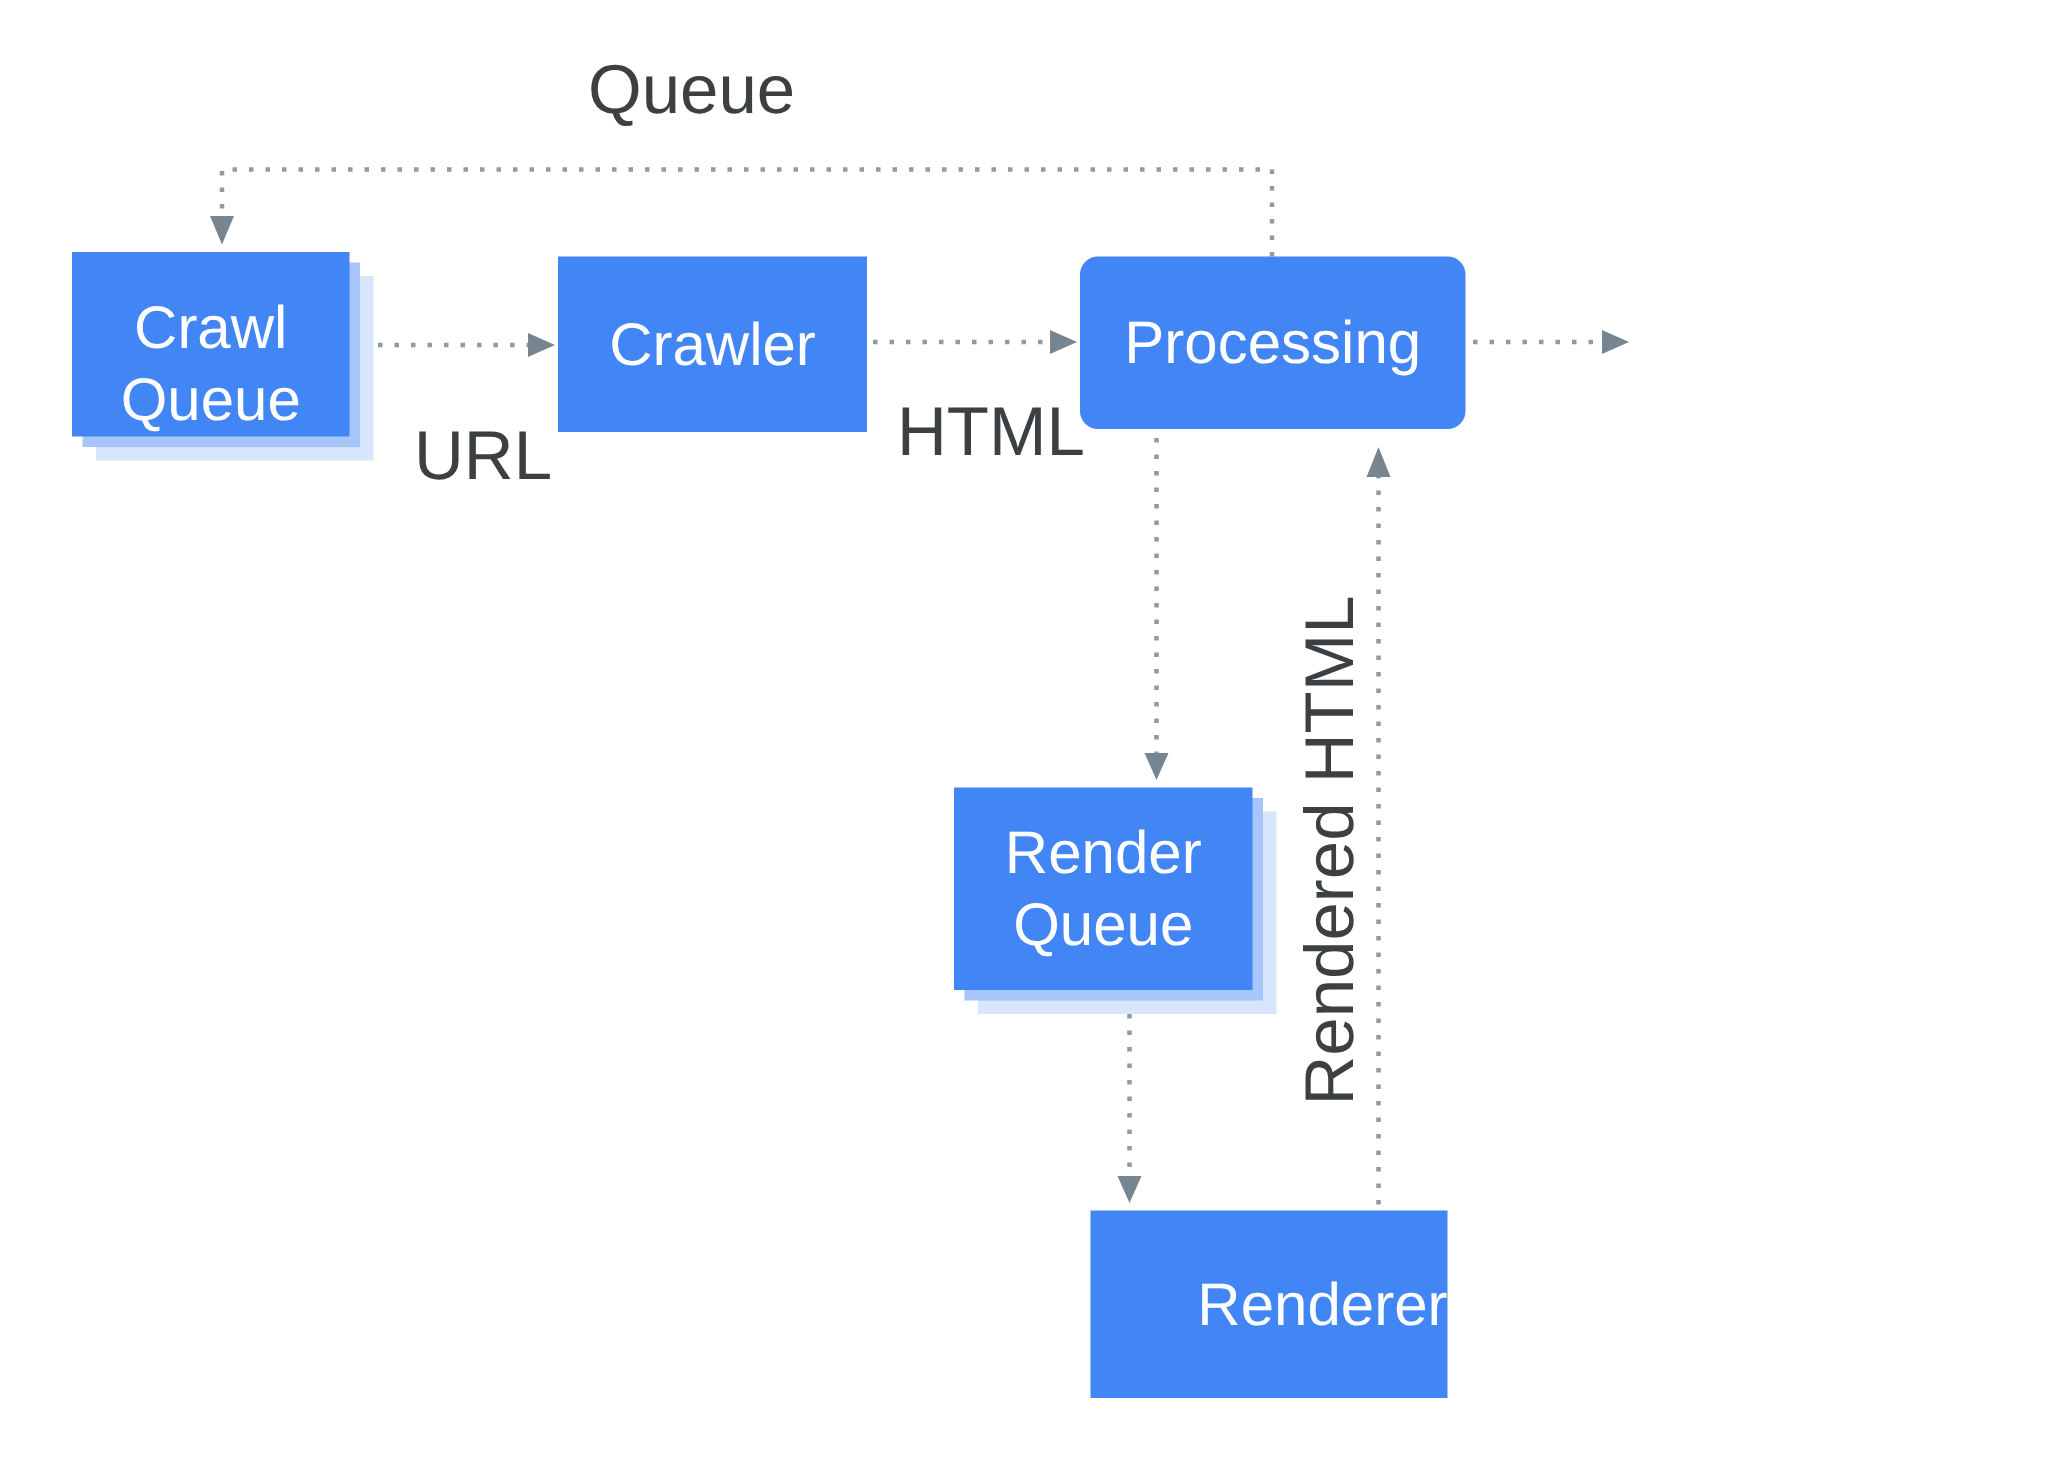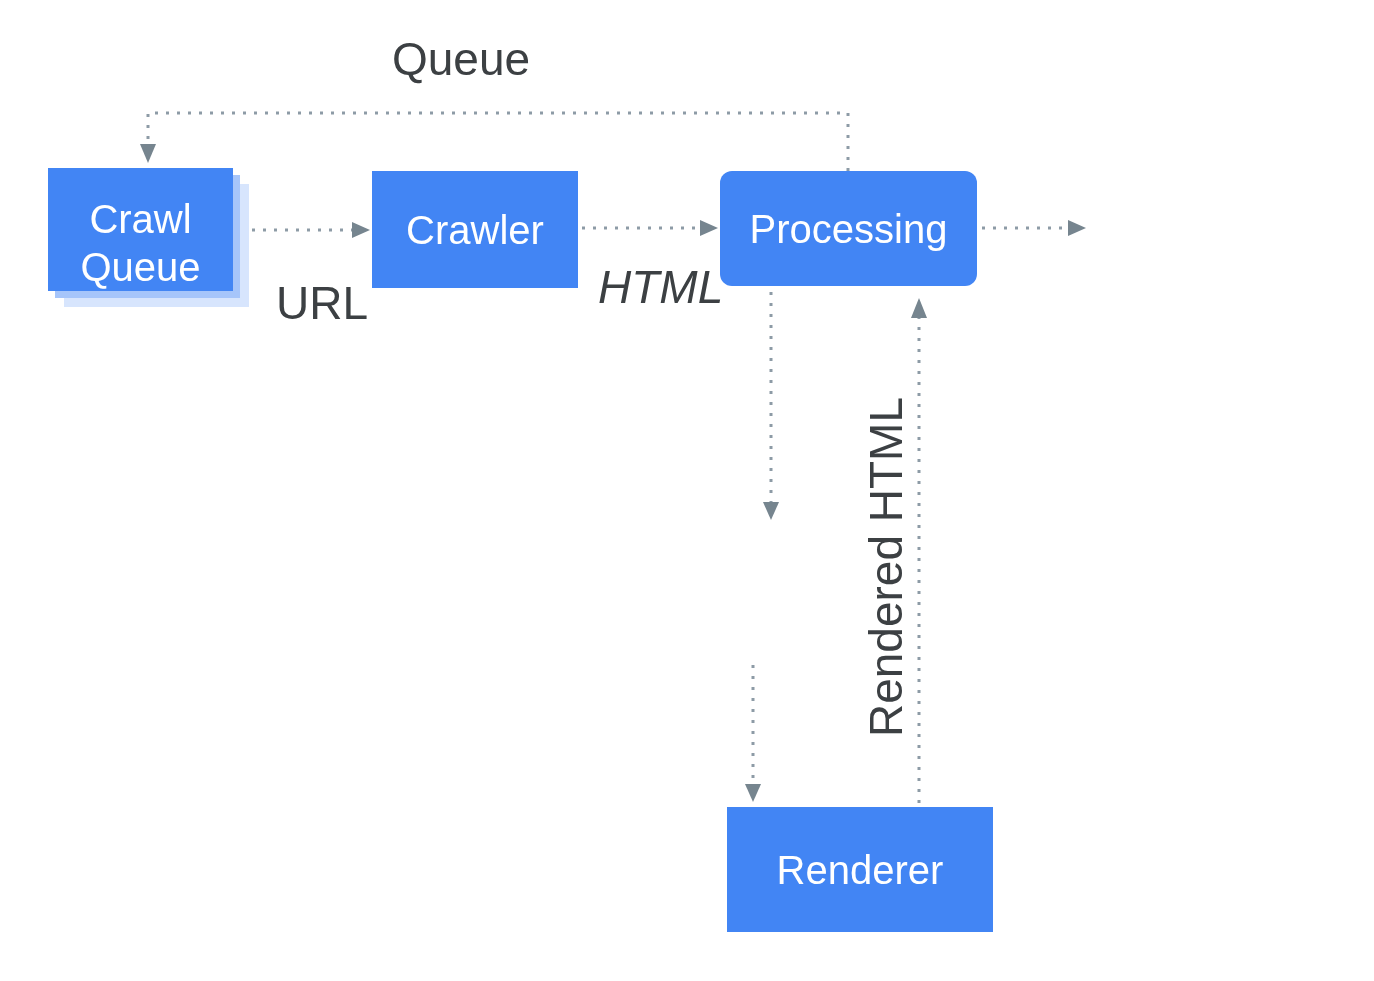--- a/index.html
+++ b/index.html
@@ -117,7 +117,7 @@
 
   <div class="edge-label" style="left:276px; top:262px;margin-top:14px;">URL</div>
 
-  <div class="edge-label" style="left:598px; top:260px;font-style:italic;">HTML</div>
+  <div class="edge-label" style="left:598px; top:260px;">HTML</div>
 
   <div class="edge-label rotated" style="left:886px; top:567px;">Rendered HTML</div>
 

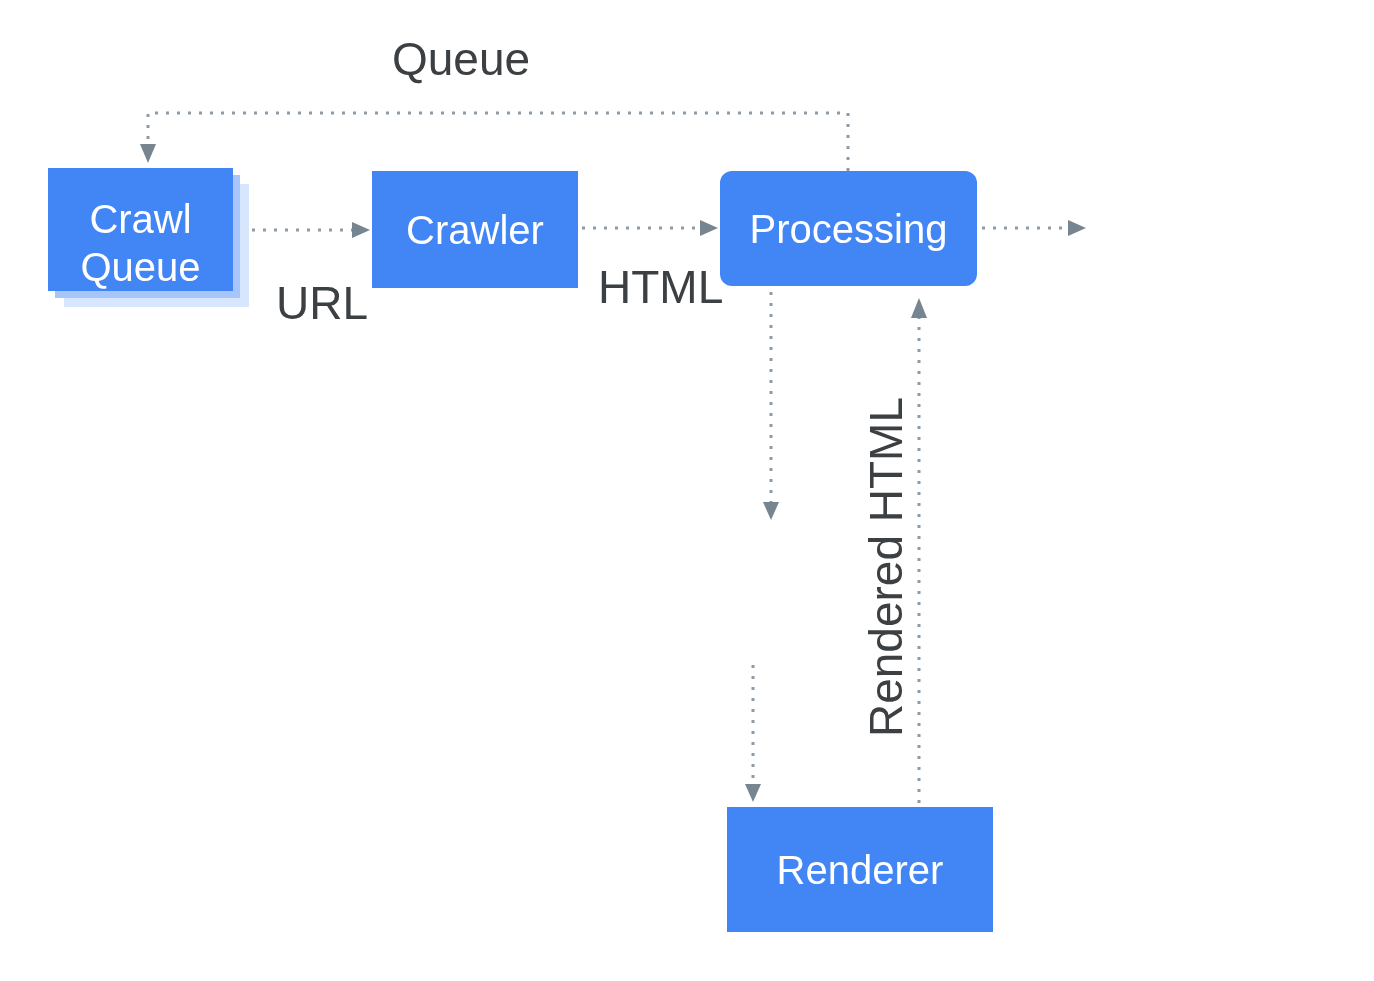--- a/index.html
+++ b/index.html
@@ -108,6 +108,9 @@
   </div>
 
 
+  <div class="node shadowed" style="left:636px; top:525px; width:199px; height:135px;">
+    <span>Render Queue</span>
+  </div>
 
   <div class="node" style="left:727px; top:807px; width:266px; height:125px;">
     <span>Renderer</span>

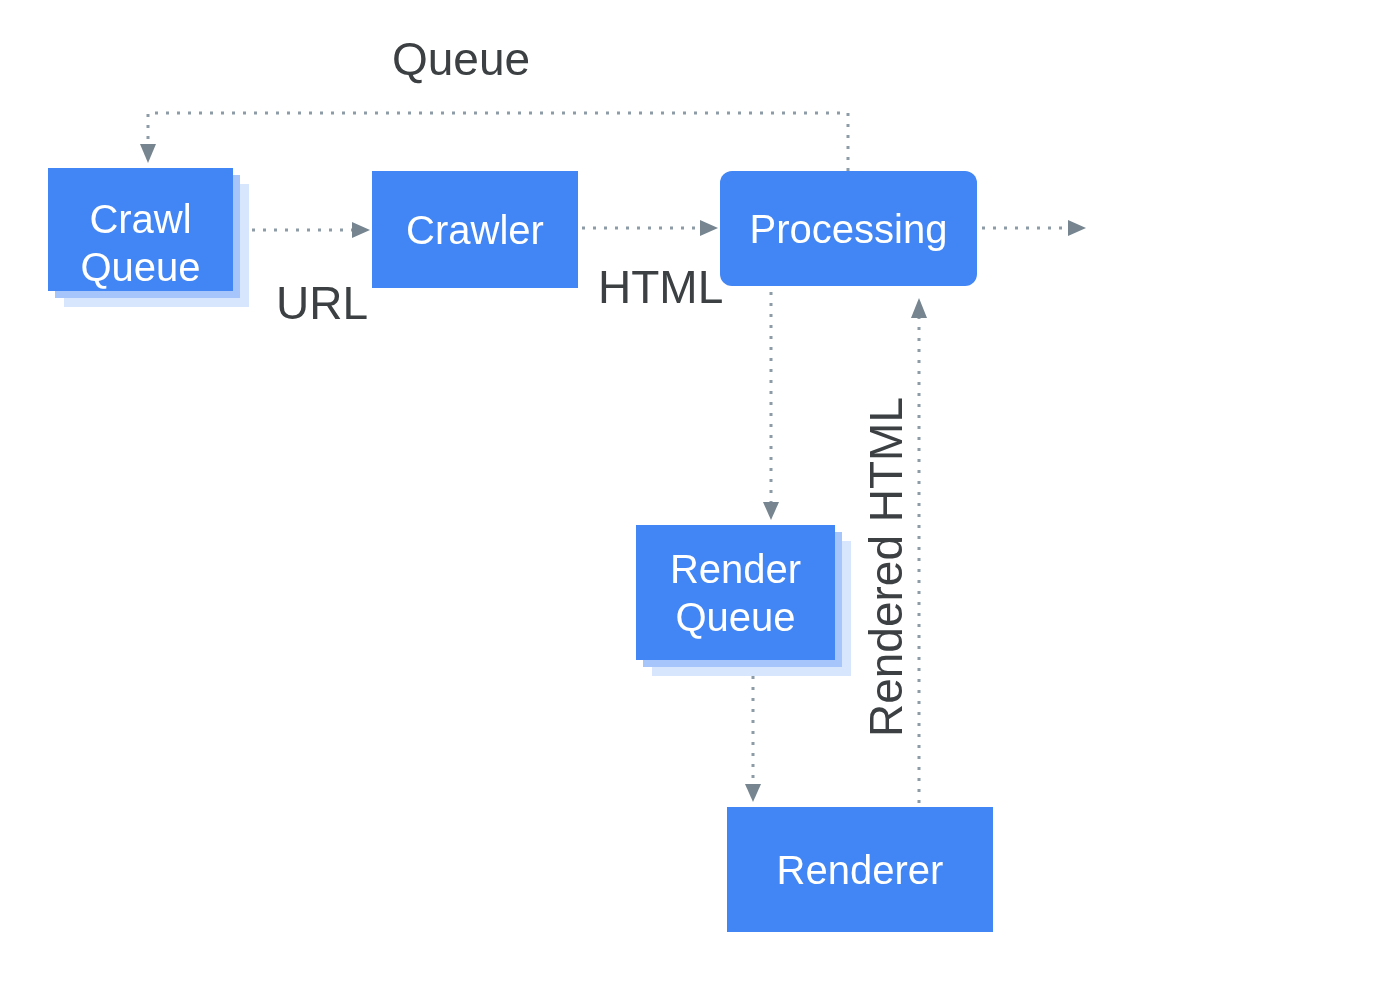--- a/index.html
+++ b/index.html
@@ -112,7 +112,7 @@
     <span>Render Queue</span>
   </div>
 
-  <div class="node" style="left:727px; top:807px; width:266px; height:125px;">
+  <div class="node" style="left:727px; top:807px; width:238px; height:125px;justify-content:flex-end;">
     <span>Renderer</span>
   </div>
 

